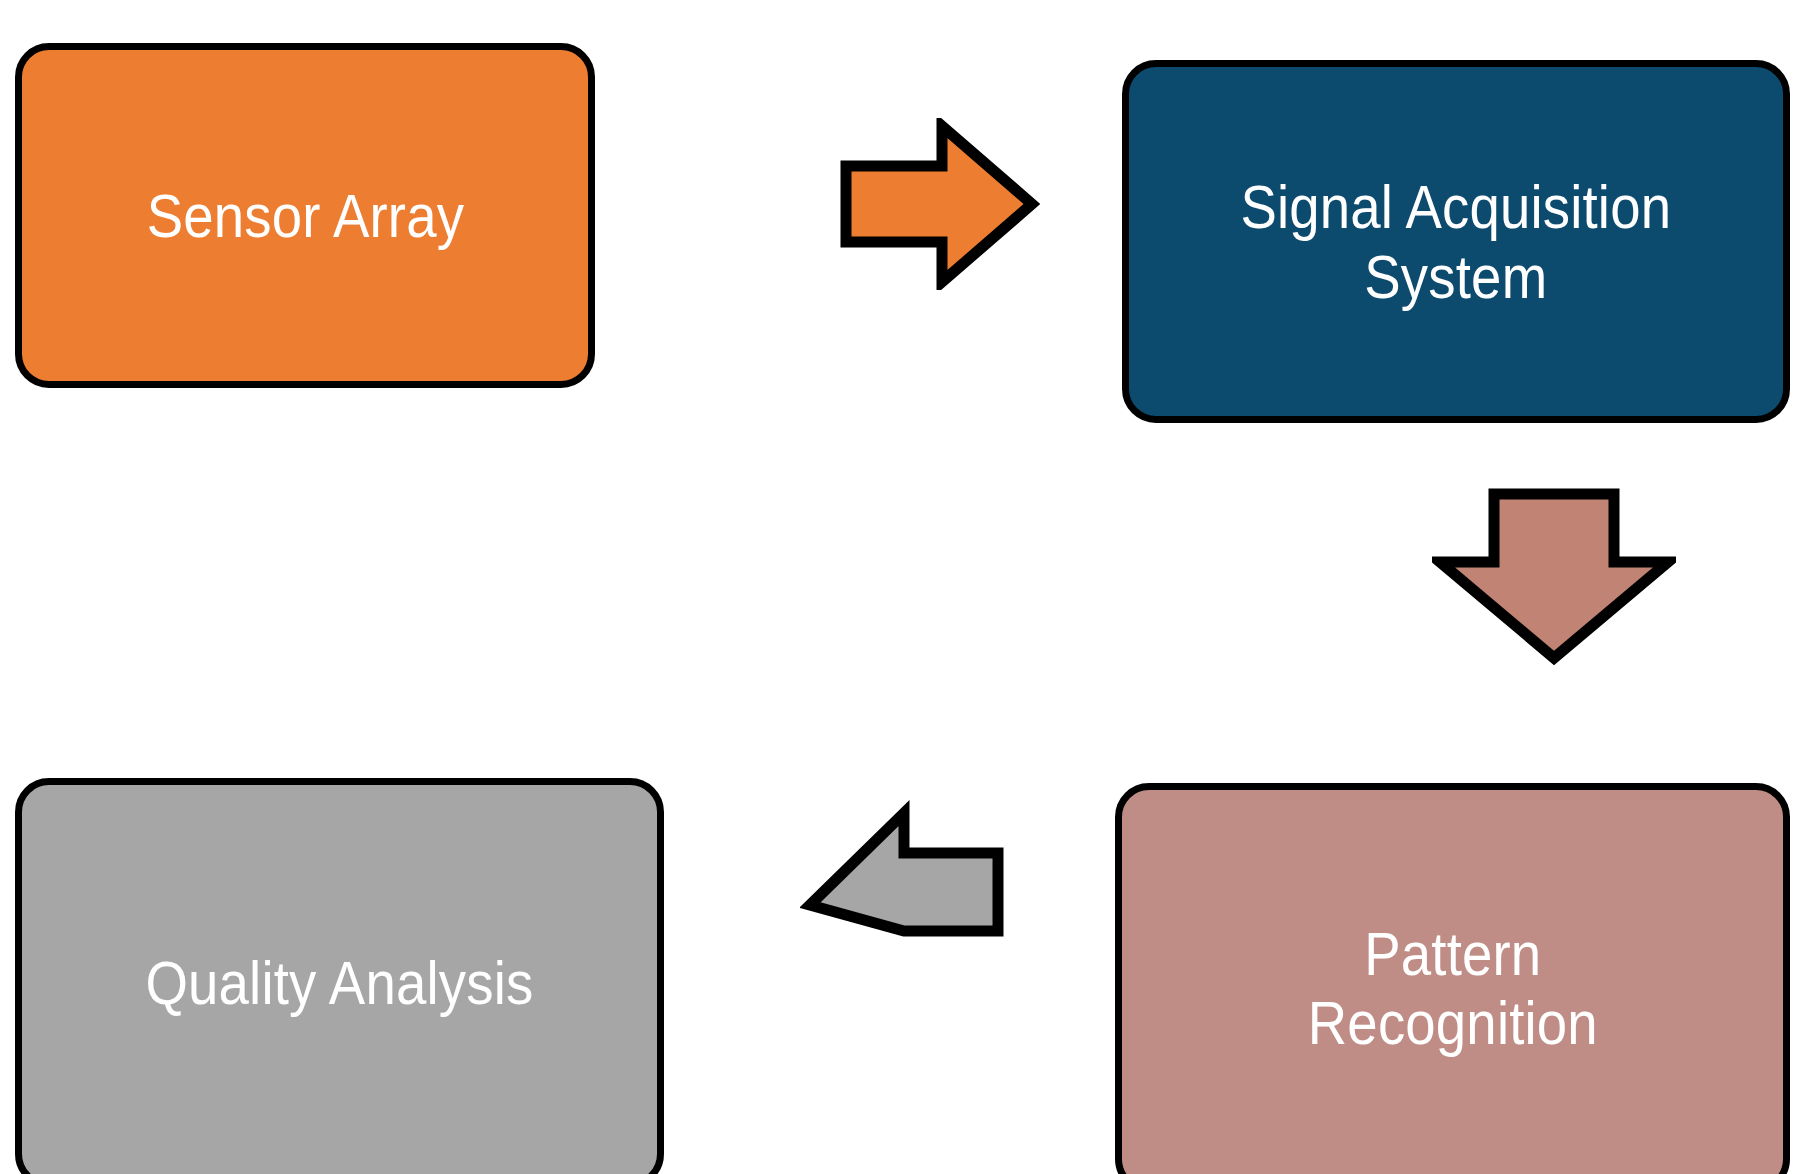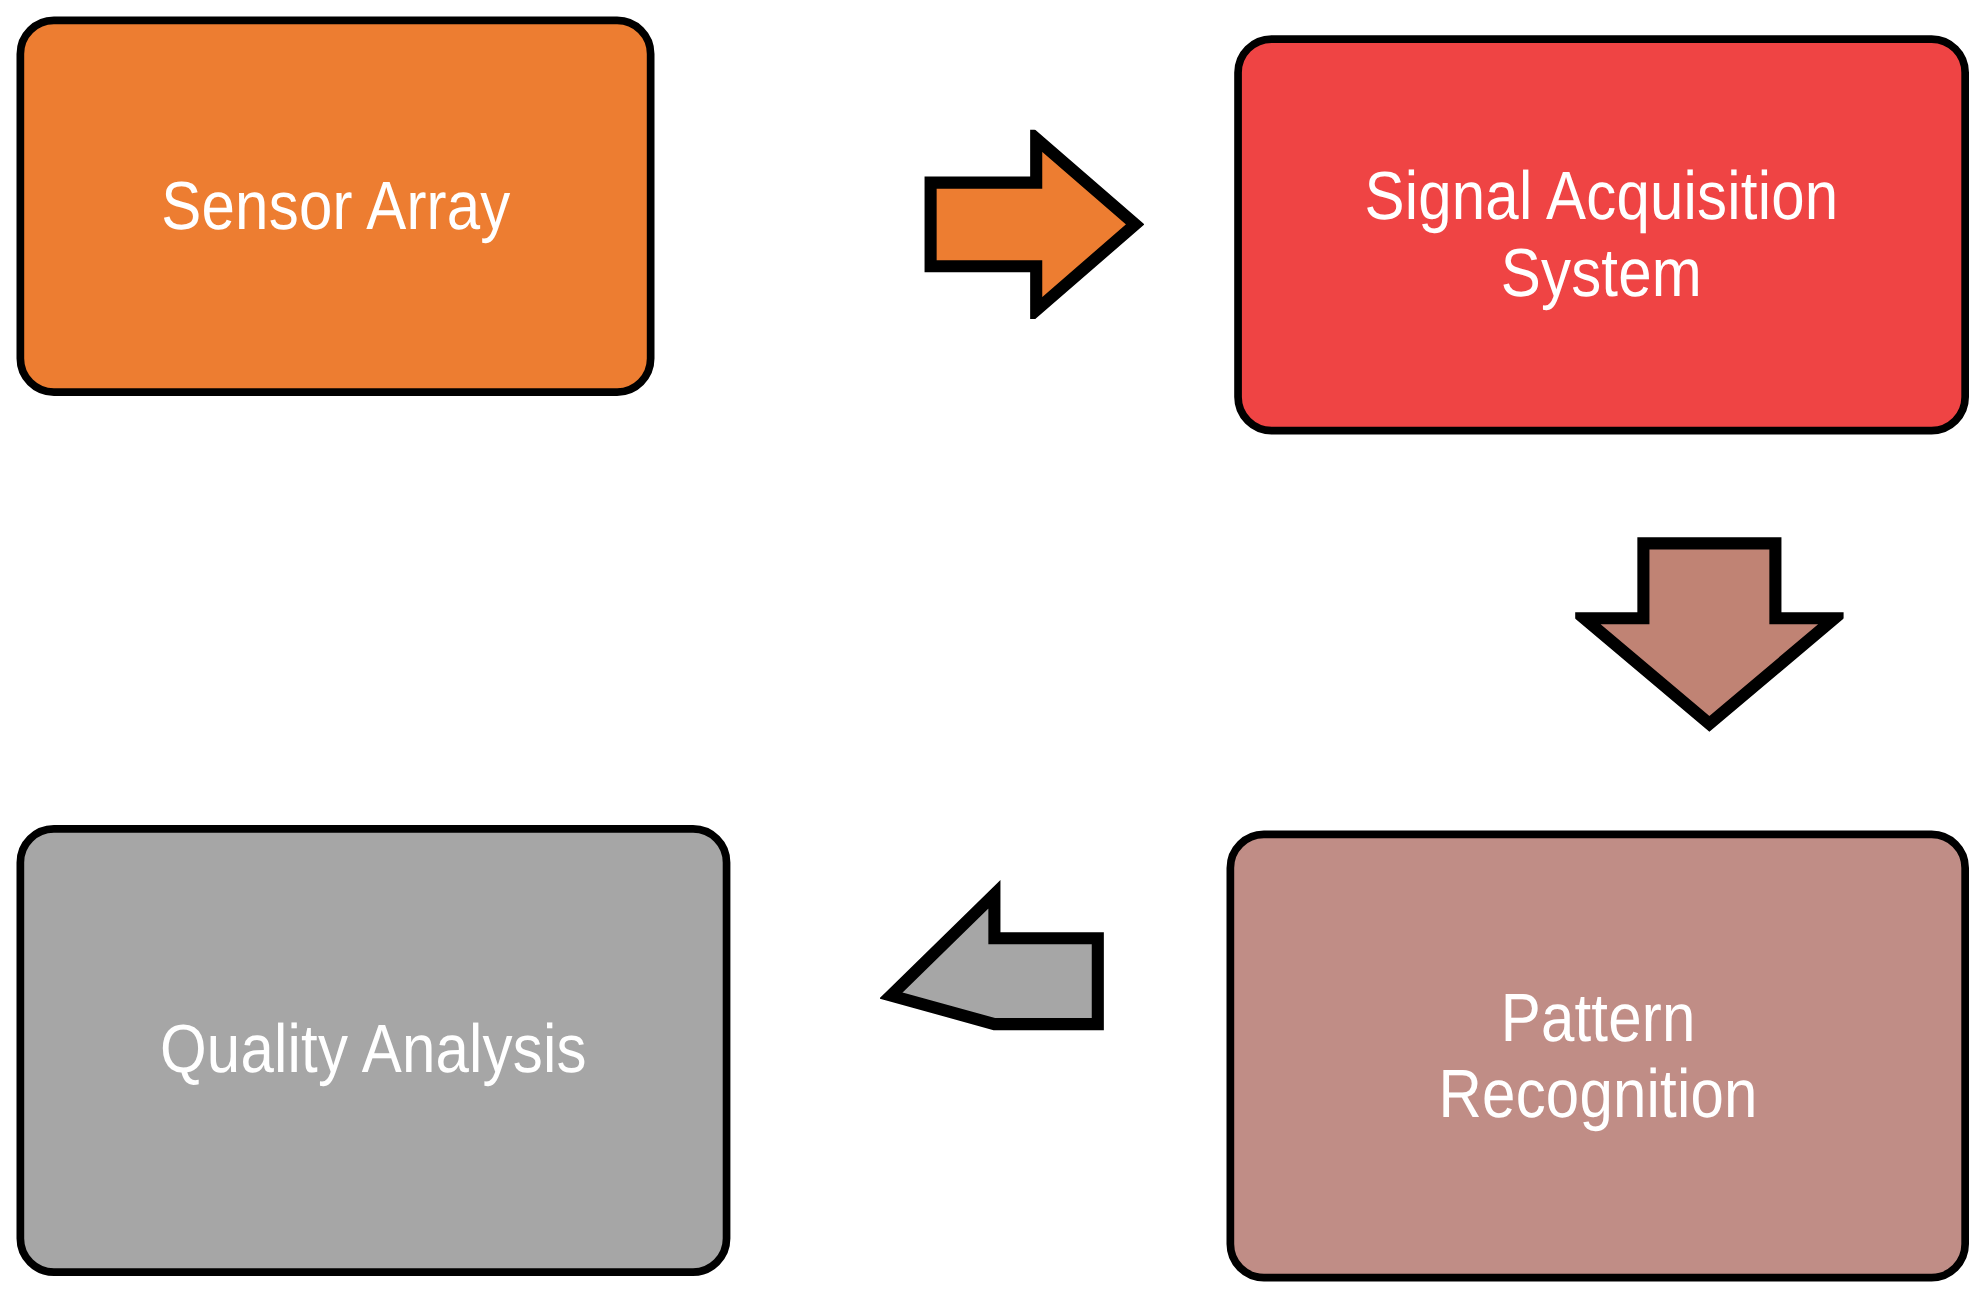--- a/index.html
+++ b/index.html
@@ -32,6 +32,7 @@
     align-items: center;
     justify-content: center;
     text-align: center;
+    margin-top: 28px;
   }
 
   .node-label {

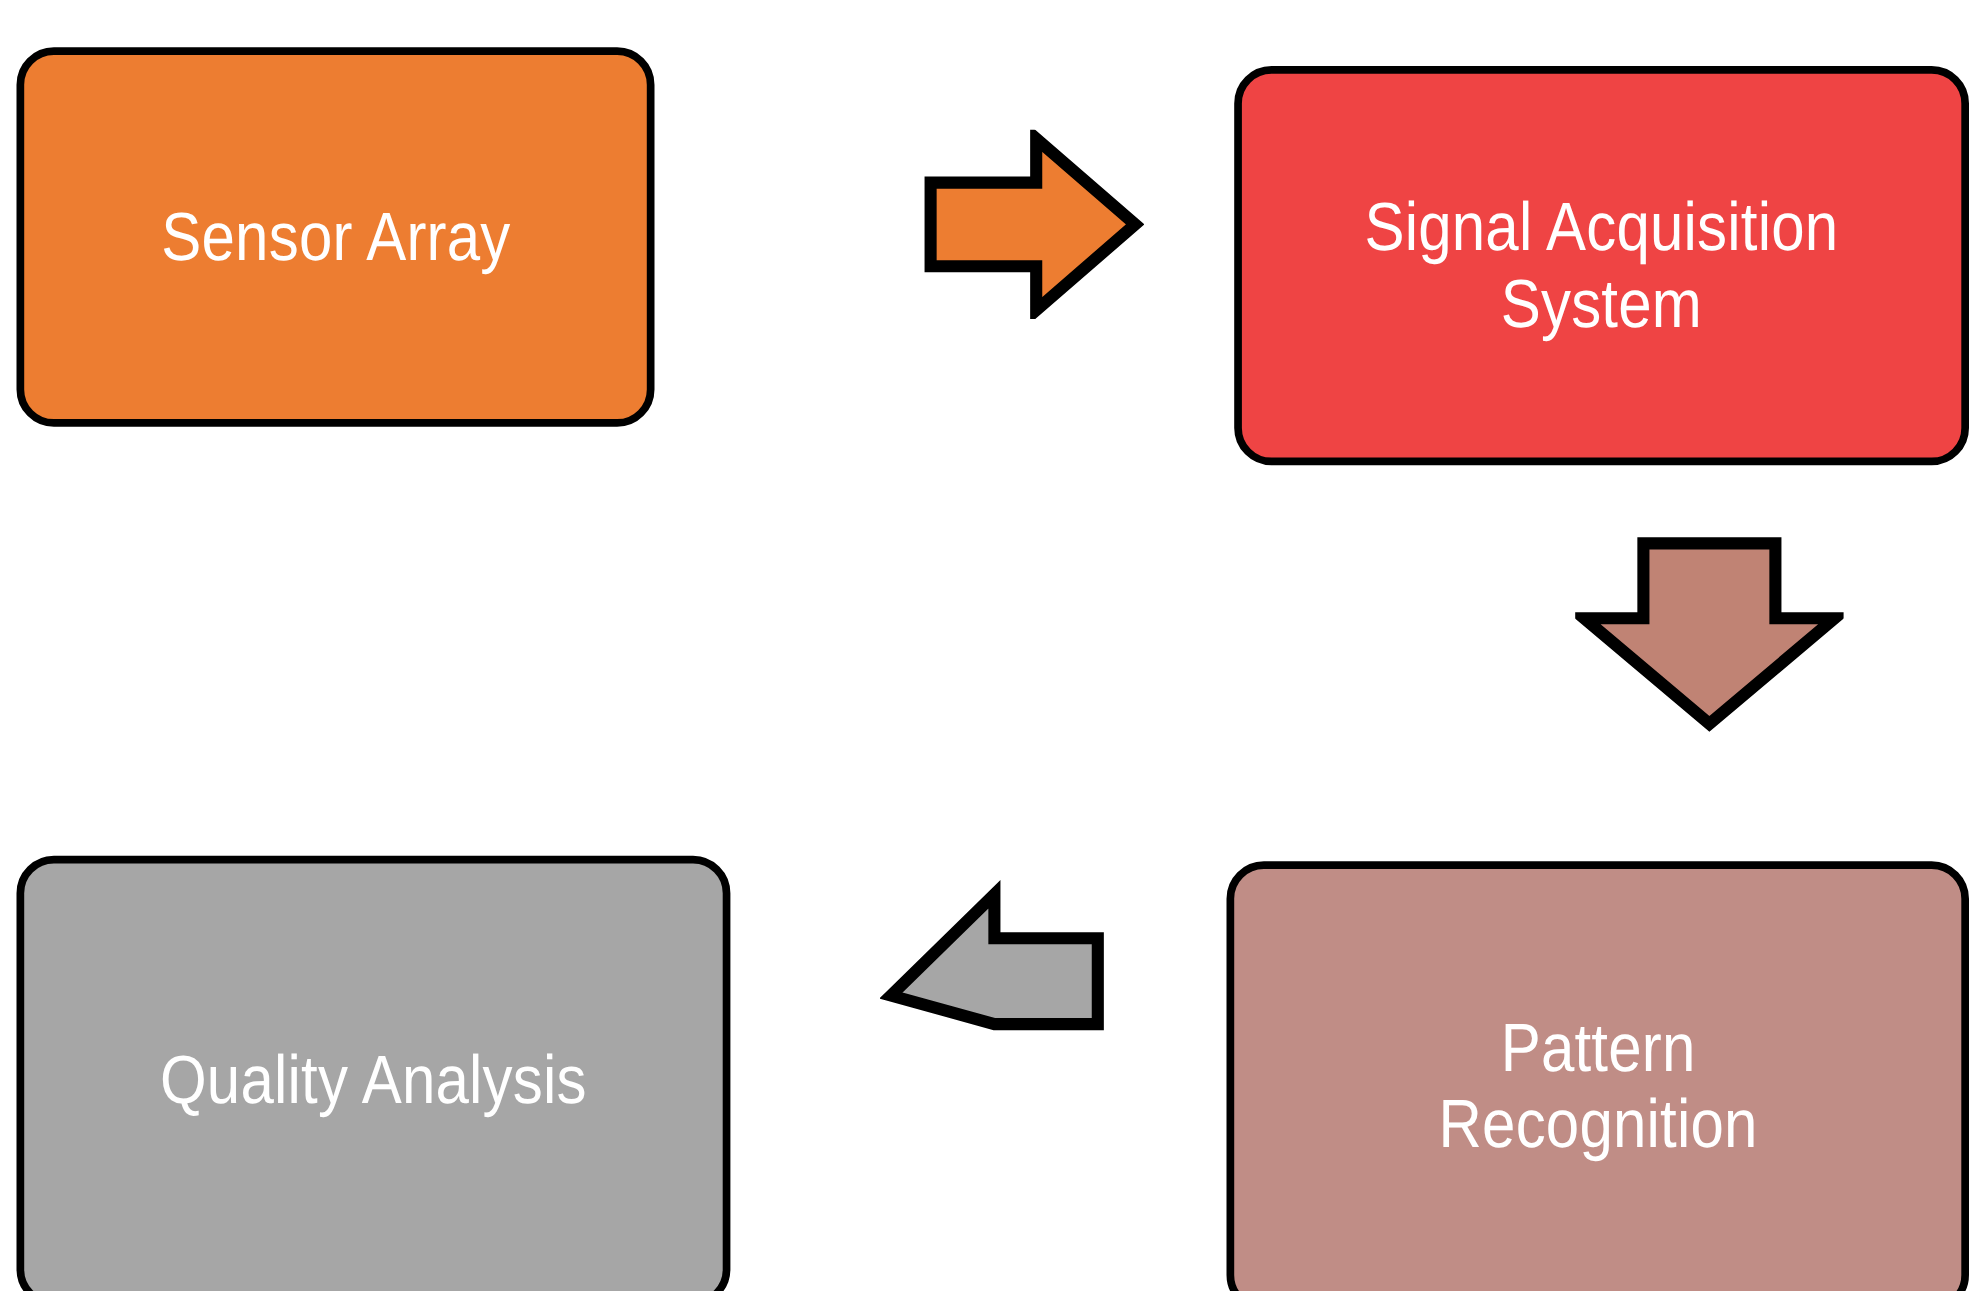--- a/index.html
+++ b/index.html
@@ -92,7 +92,7 @@
     </svg>
   </div>
 
-  <div class="node" id="node-signal-acquisition" style="background:#ef4444;">
+  <div class="node" id="node-signal-acquisition" style="background:#0c4a6e;">
     <span class="node-label">Signal Acquisition
 System</span>
   </div>

